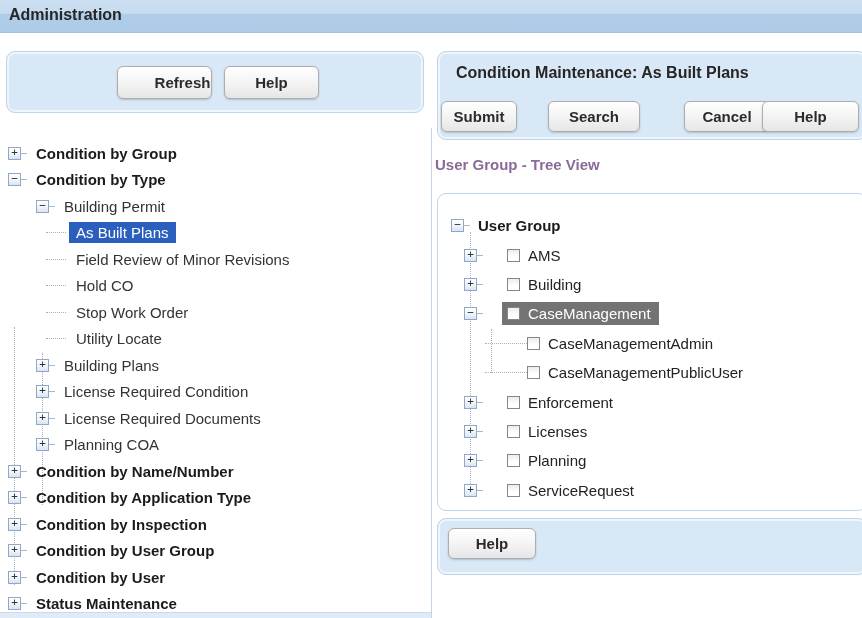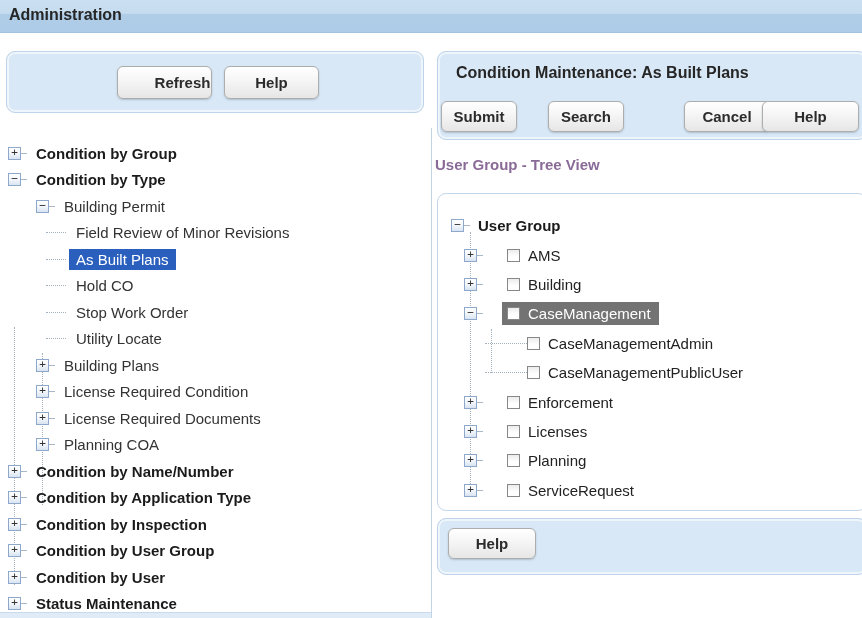--- a/index.html
+++ b/index.html
@@ -201,7 +201,7 @@
   <div class="btn" style="left:441px;top:101px;width:76px;height:31px;align-items:center;">
     <span>Submit</span>
   </div>
-  <div class="btn" style="left:548px;top:101px;width:76px;height:31px;">
+  <div class="btn" style="left:548px;top:101px;width:92px;height:31px;">
     <span>Search</span>
   </div>
   <div class="btn" style="left:656px;top:101px;width:86px;height:31px;margin-left:28px;">

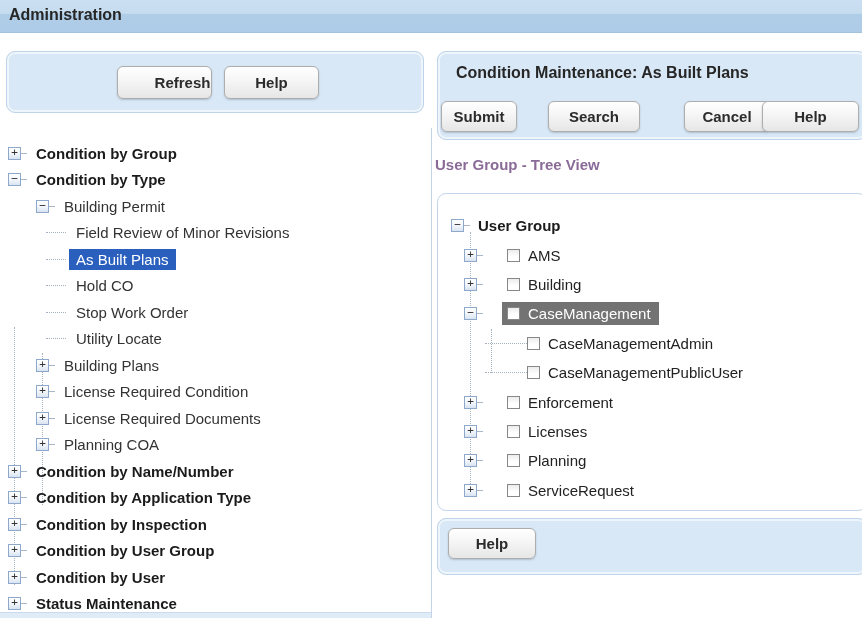--- a/index.html
+++ b/index.html
@@ -126,11 +126,11 @@
     </div>
     <div class="trow lv2">
       <span class="stub"></span>
+      <span class="tlabel hl">As Built Plans</span>
+    </div>
+    <div class="trow lv2">
+      <span class="stub"></span>
       <span class="tlabel">Field Review of Minor Revisions</span>
-    </div>
-    <div class="trow lv2">
-      <span class="stub"></span>
-      <span class="tlabel hl">As Built Plans</span>
     </div>
     <div class="trow lv2">
       <span class="stub"></span>

